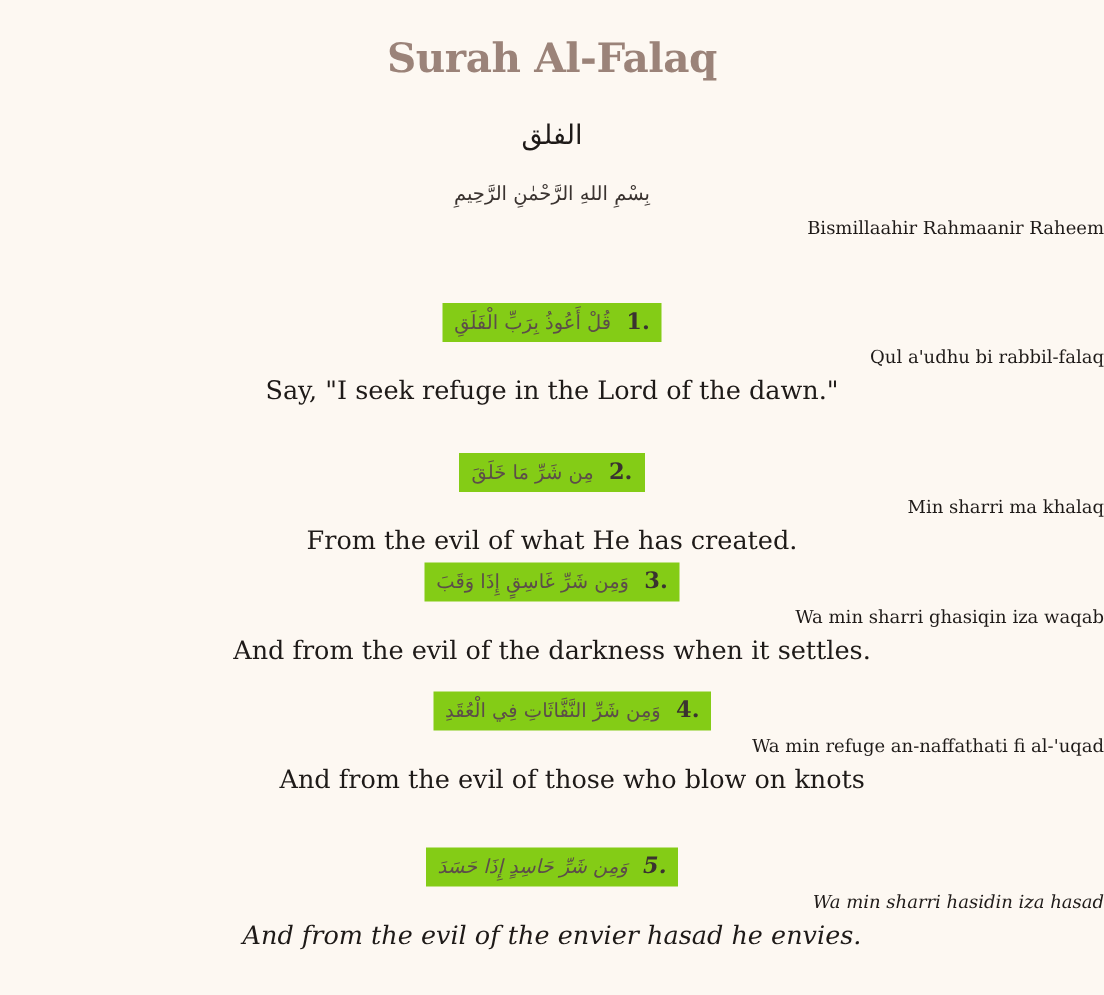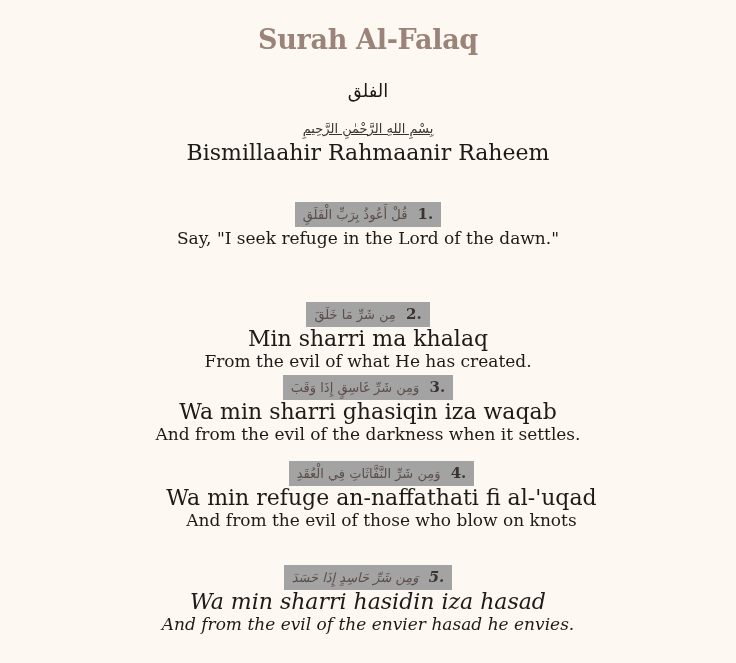--- a/index.html
+++ b/index.html
@@ -66,7 +66,6 @@
     .ar.plain {
       background: transparent;
       color: #3a3330;
-      text-decoration: underline;
     }
     .ar .num {
       font-family: "DejaVu Serif", serif;

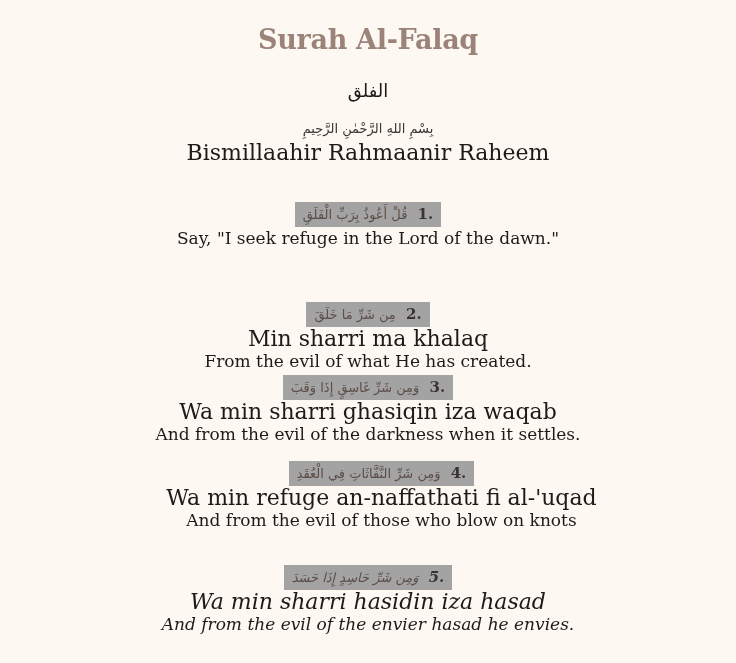--- a/index.html
+++ b/index.html
@@ -79,9 +79,10 @@
       unicode-bidi: isolate;
     }
     .translit {
-      font-size: 22px;
+      font-size: 12px;
       line-height: 23px;
       color: #1e1a18;
+      text-align: right;
     }
     .transl {
       font-size: 17px;

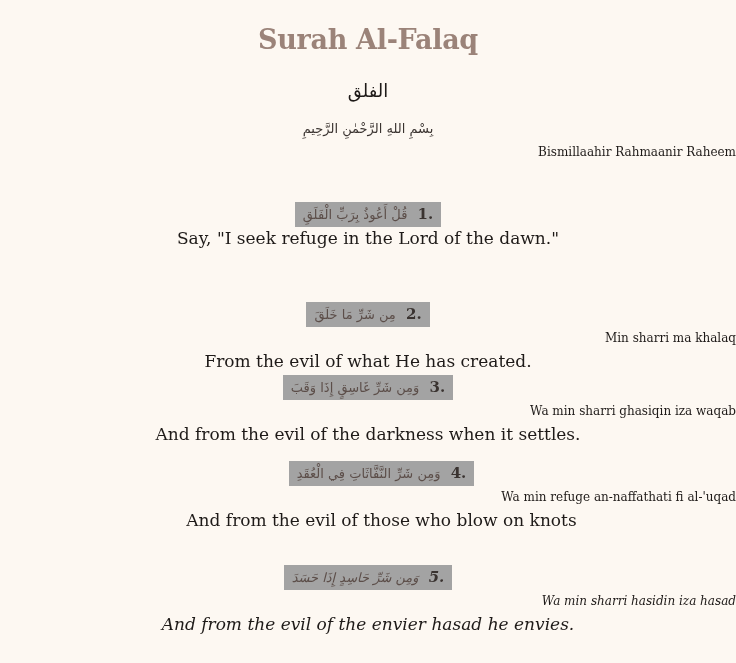--- a/index.html
+++ b/index.html
@@ -60,7 +60,7 @@
       unicode-bidi: isolate;
     }
     .ar.hl {
-      background: #a3a3a3;
+      background: #84cc16;
       text-align: right;
     }
     .ar.plain {

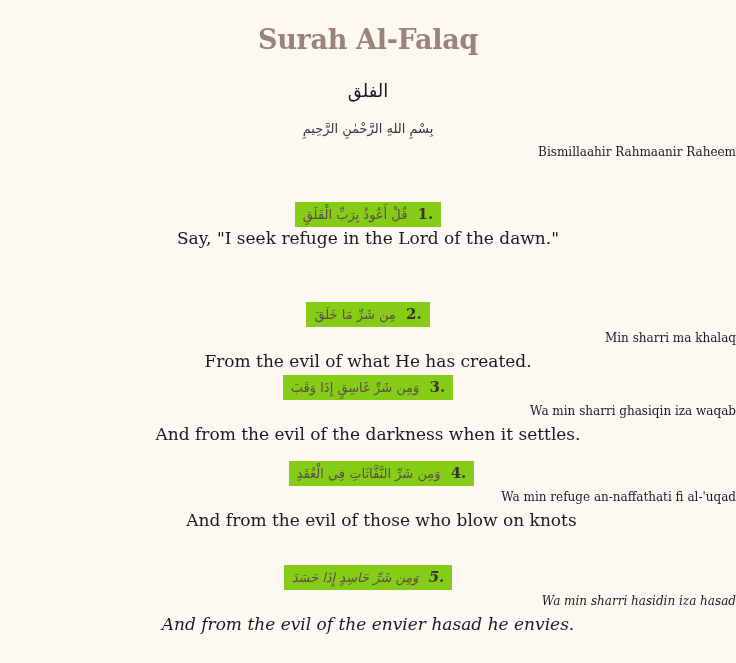--- a/index.html
+++ b/index.html
@@ -114,6 +114,7 @@
         <span class="num">1.</span>
       </span>
     </div>
+    <div class="translit">Qul a'udhu bi rabbil-falaq</div>
     <div class="transl">Say, "I seek refuge in the Lord of the dawn."</div>
   </div>
 

